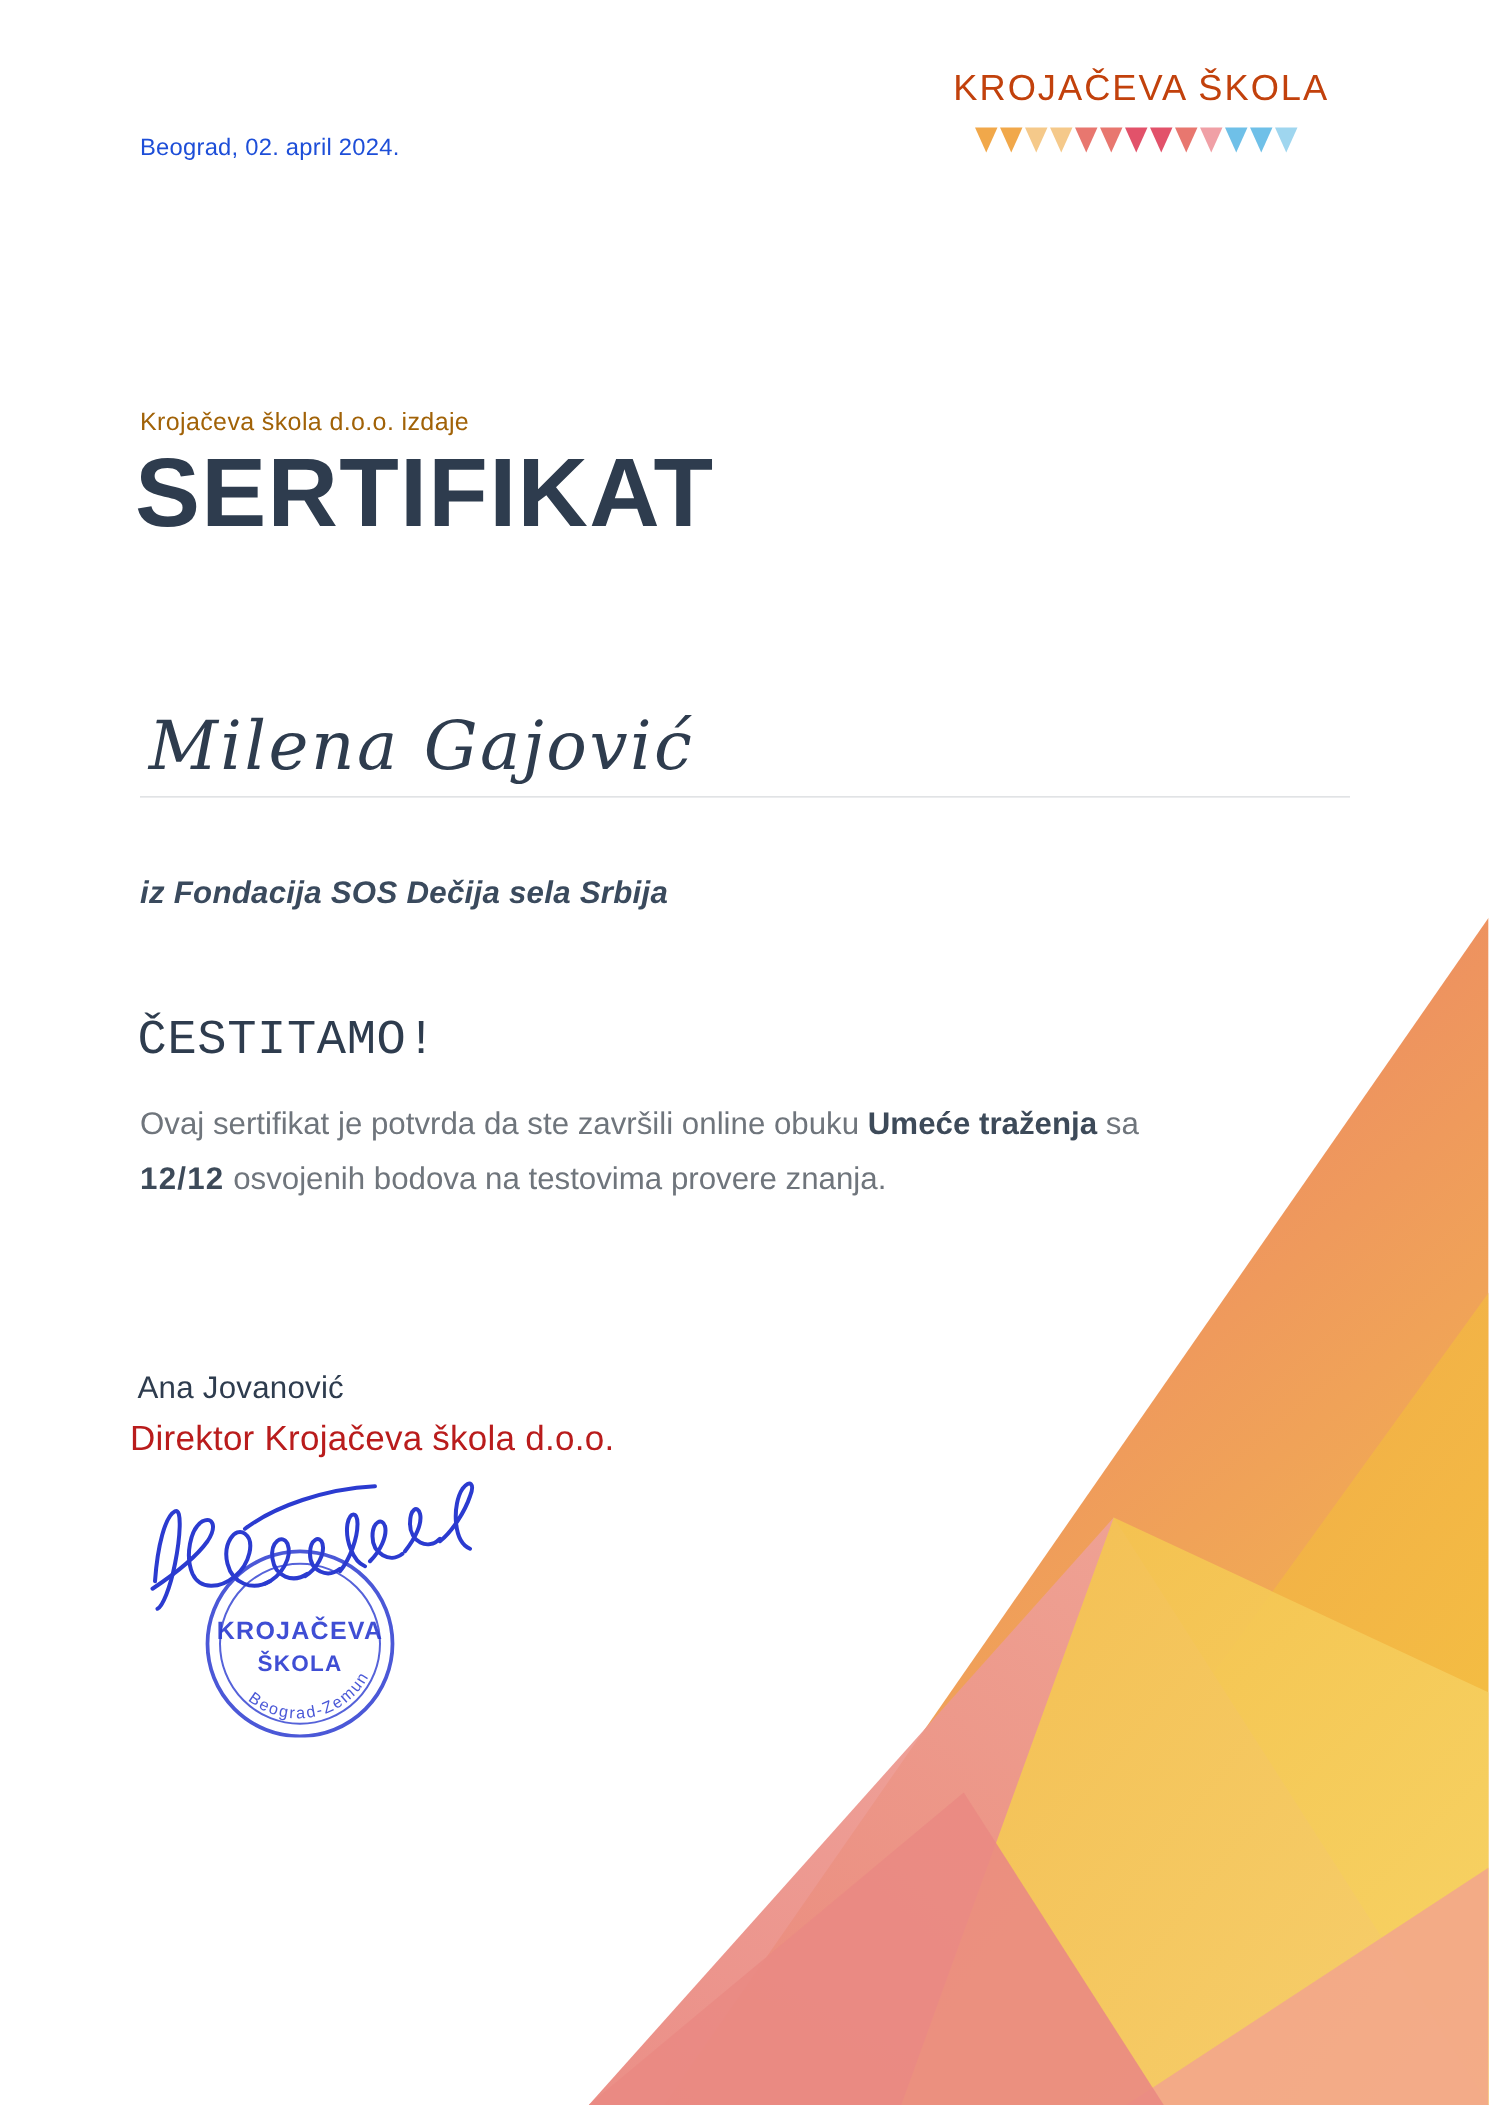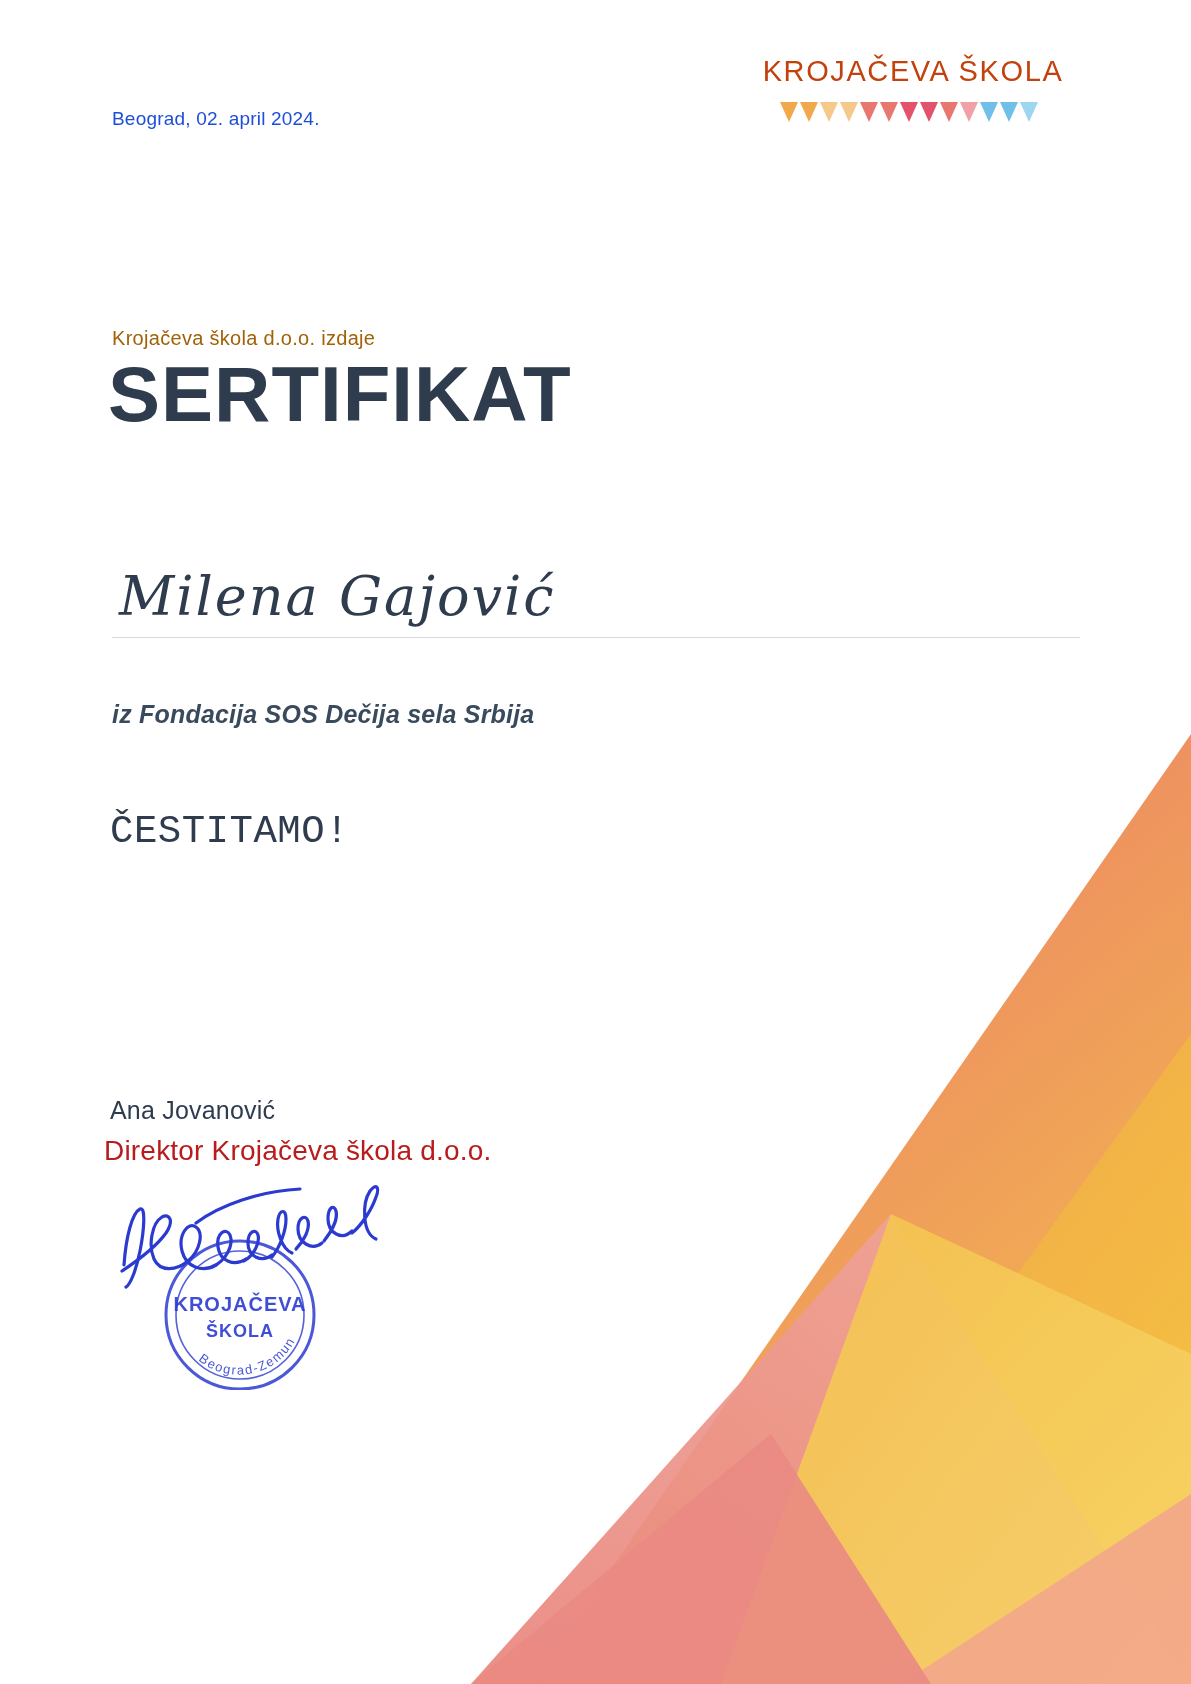--- a/index.html
+++ b/index.html
@@ -228,6 +228,10 @@
   <div class="recipient-org">iz Fondacija SOS Dečija sela Srbija</div>
 
   <div class="congrats">ČESTITAMO!</div>
+  <div class="body-text">
+    <span>Ovaj sertifikat je potvrda da ste završili online obuku </span><b>Umeće traženja</b><span> sa </span><br>
+    <span class="score">12/12</span><span> osvojenih bodova na testovima provere znanja.</span>
+  </div>
 
   <div class="sig-name">Ana Jovanović</div>
   <div class="sig-role">Direktor Krojačeva škola d.o.o.</div>

